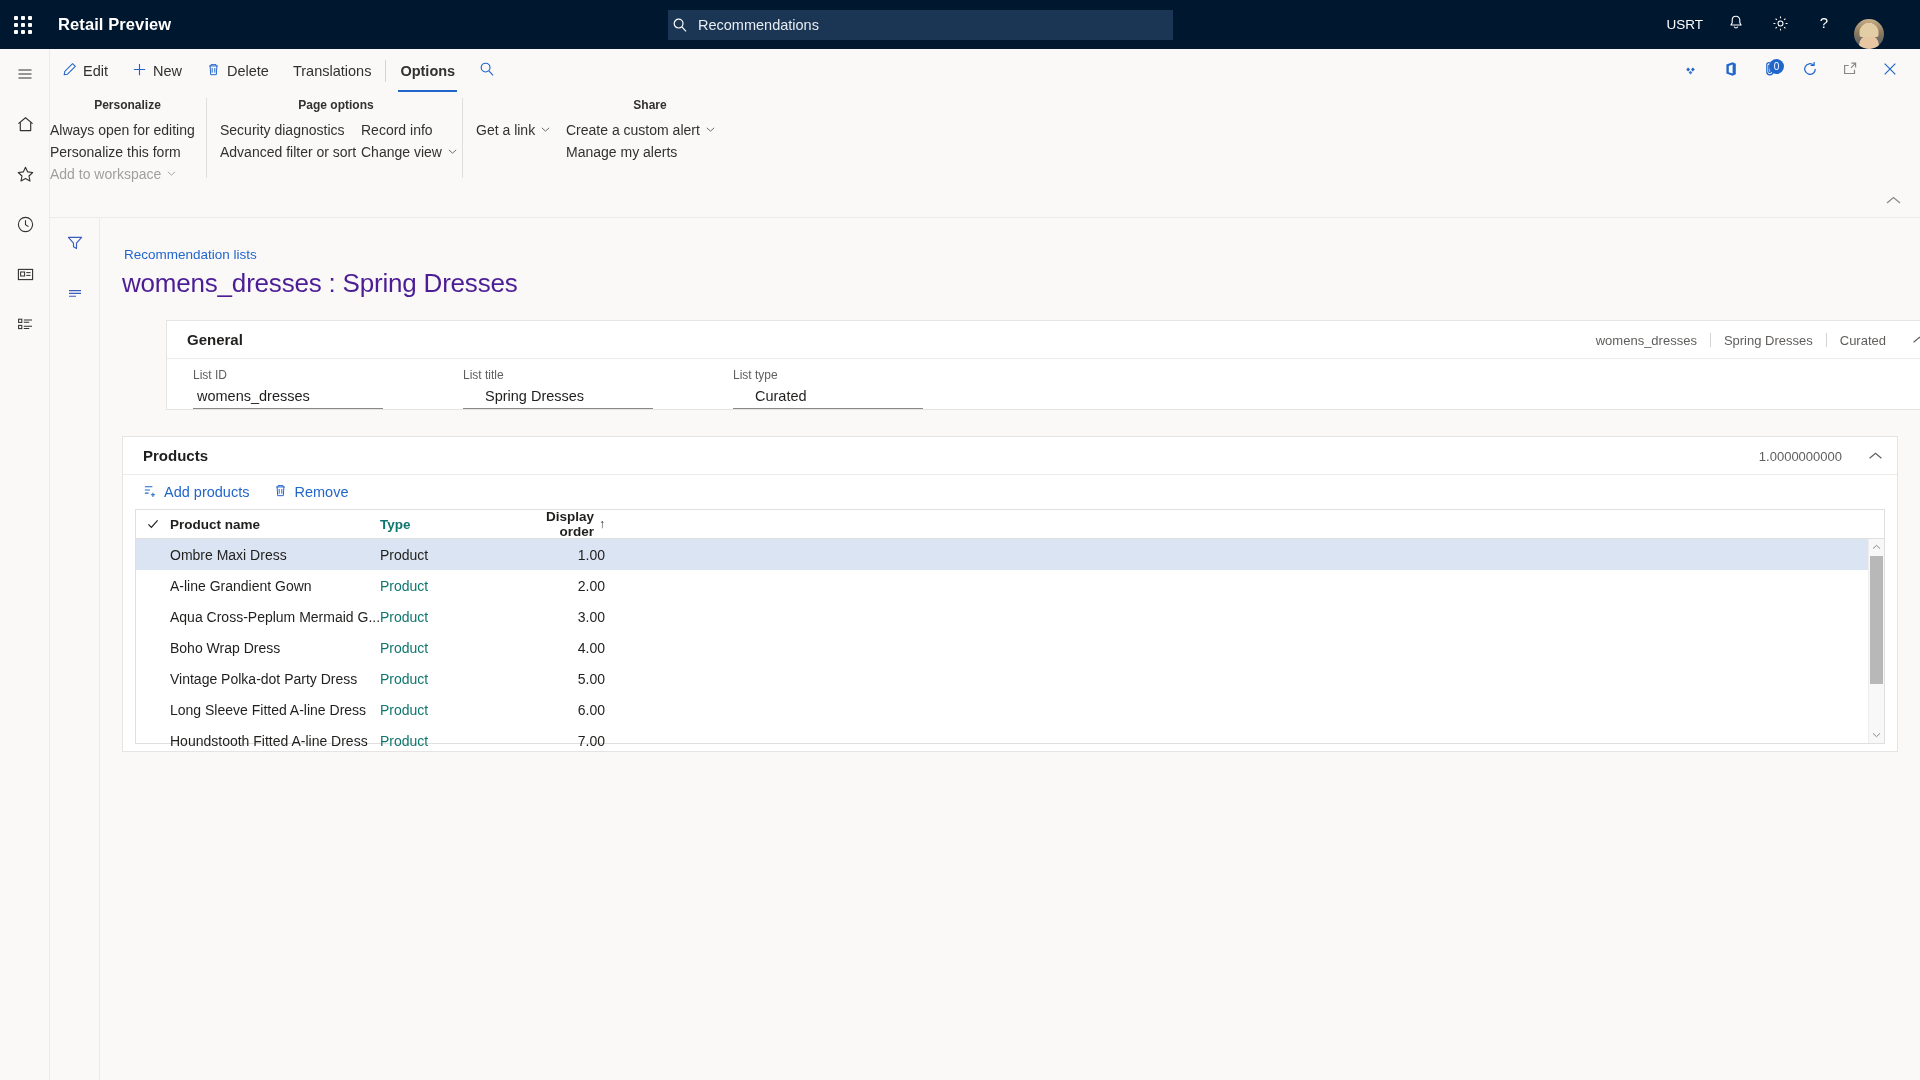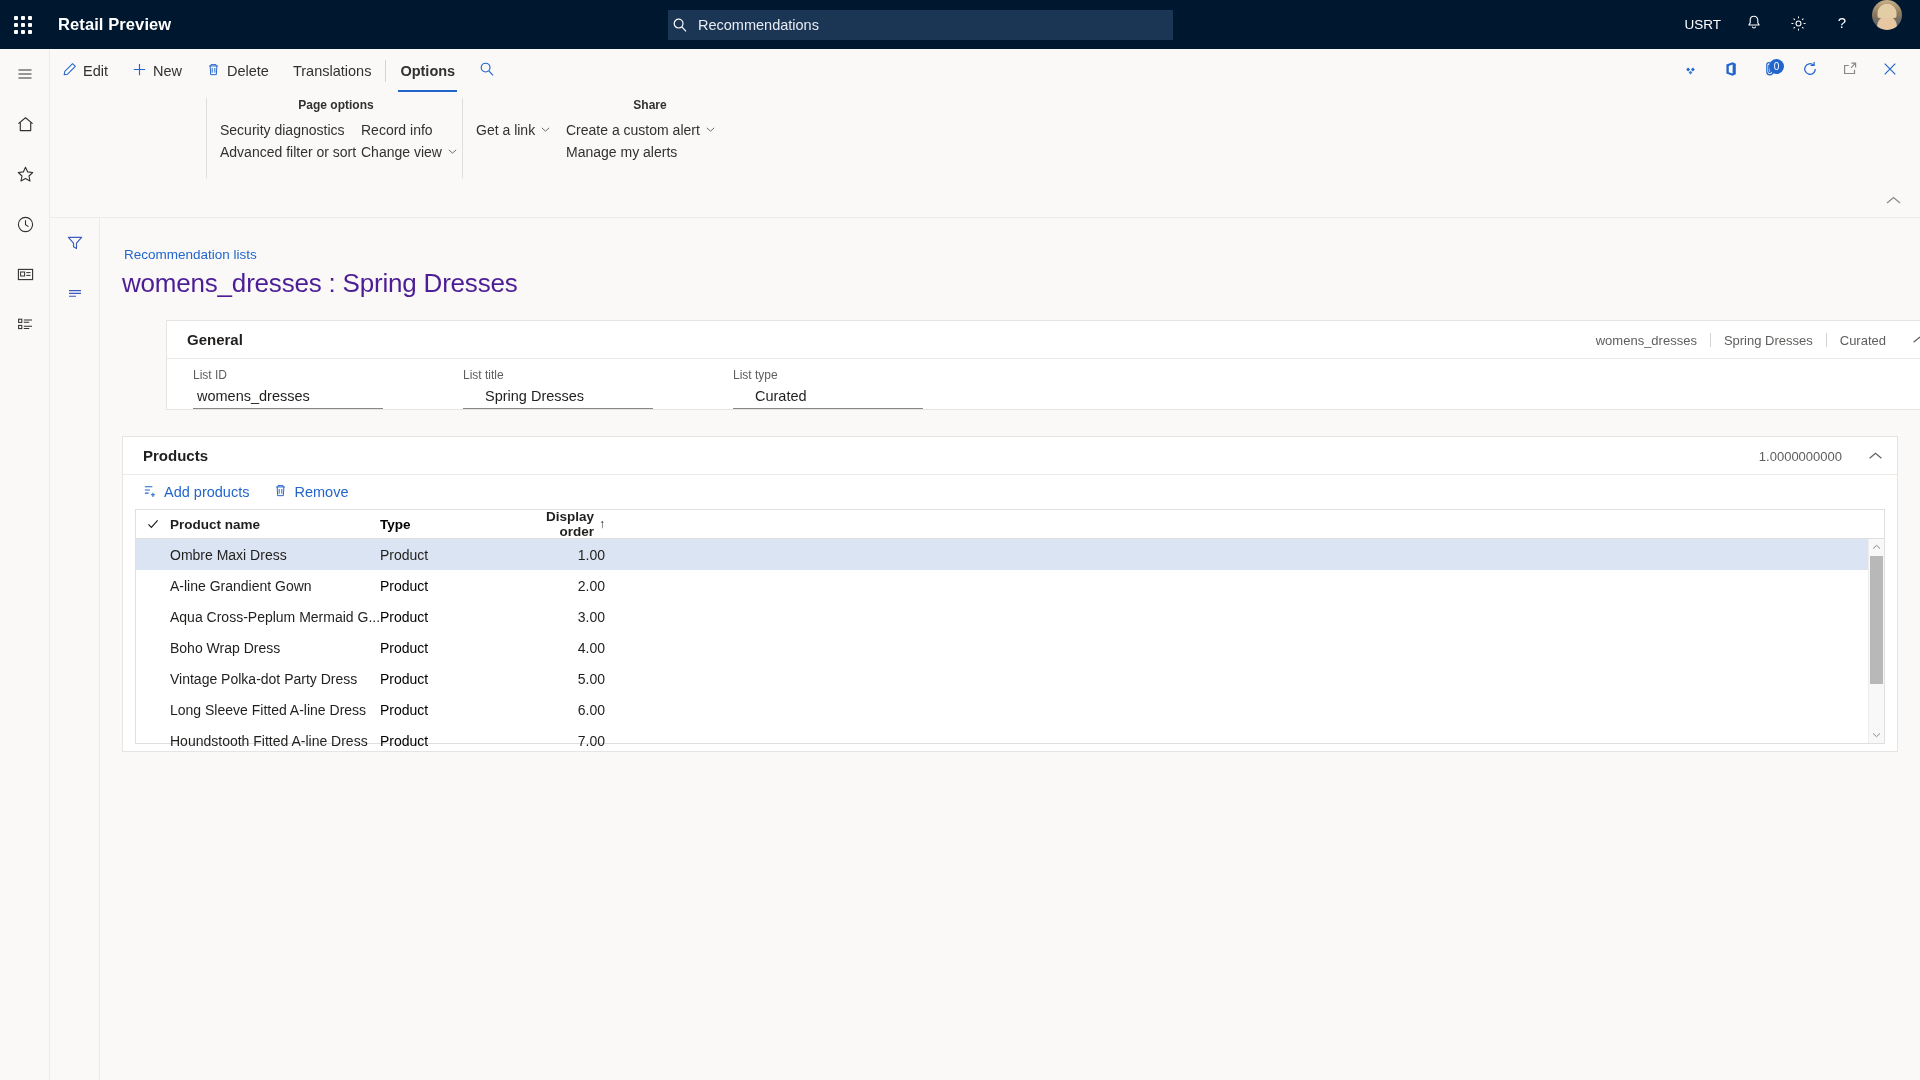--- a/index.html
+++ b/index.html
@@ -27,7 +27,7 @@
   }
   .nav-search .mag{ margin-right:10px; display:flex; }
   .nav-search span.txt{ color:#e8ecf2; font-size:14.5px; }
-  .nav-right{ position:absolute; right:14px; top:0; height:49px; display:flex; align-items:flex-start; gap:0px; }
+  .nav-right{ position:absolute; right:32px; top:0; height:49px; display:flex; align-items:flex-end; gap:0px; }
   .nav-right .nitem{
     height:49px; min-width:44px; padding:0 11px; display:flex; align-items:center; justify-content:center;
     color:#ffffff; font-size:13.5px; cursor:pointer;

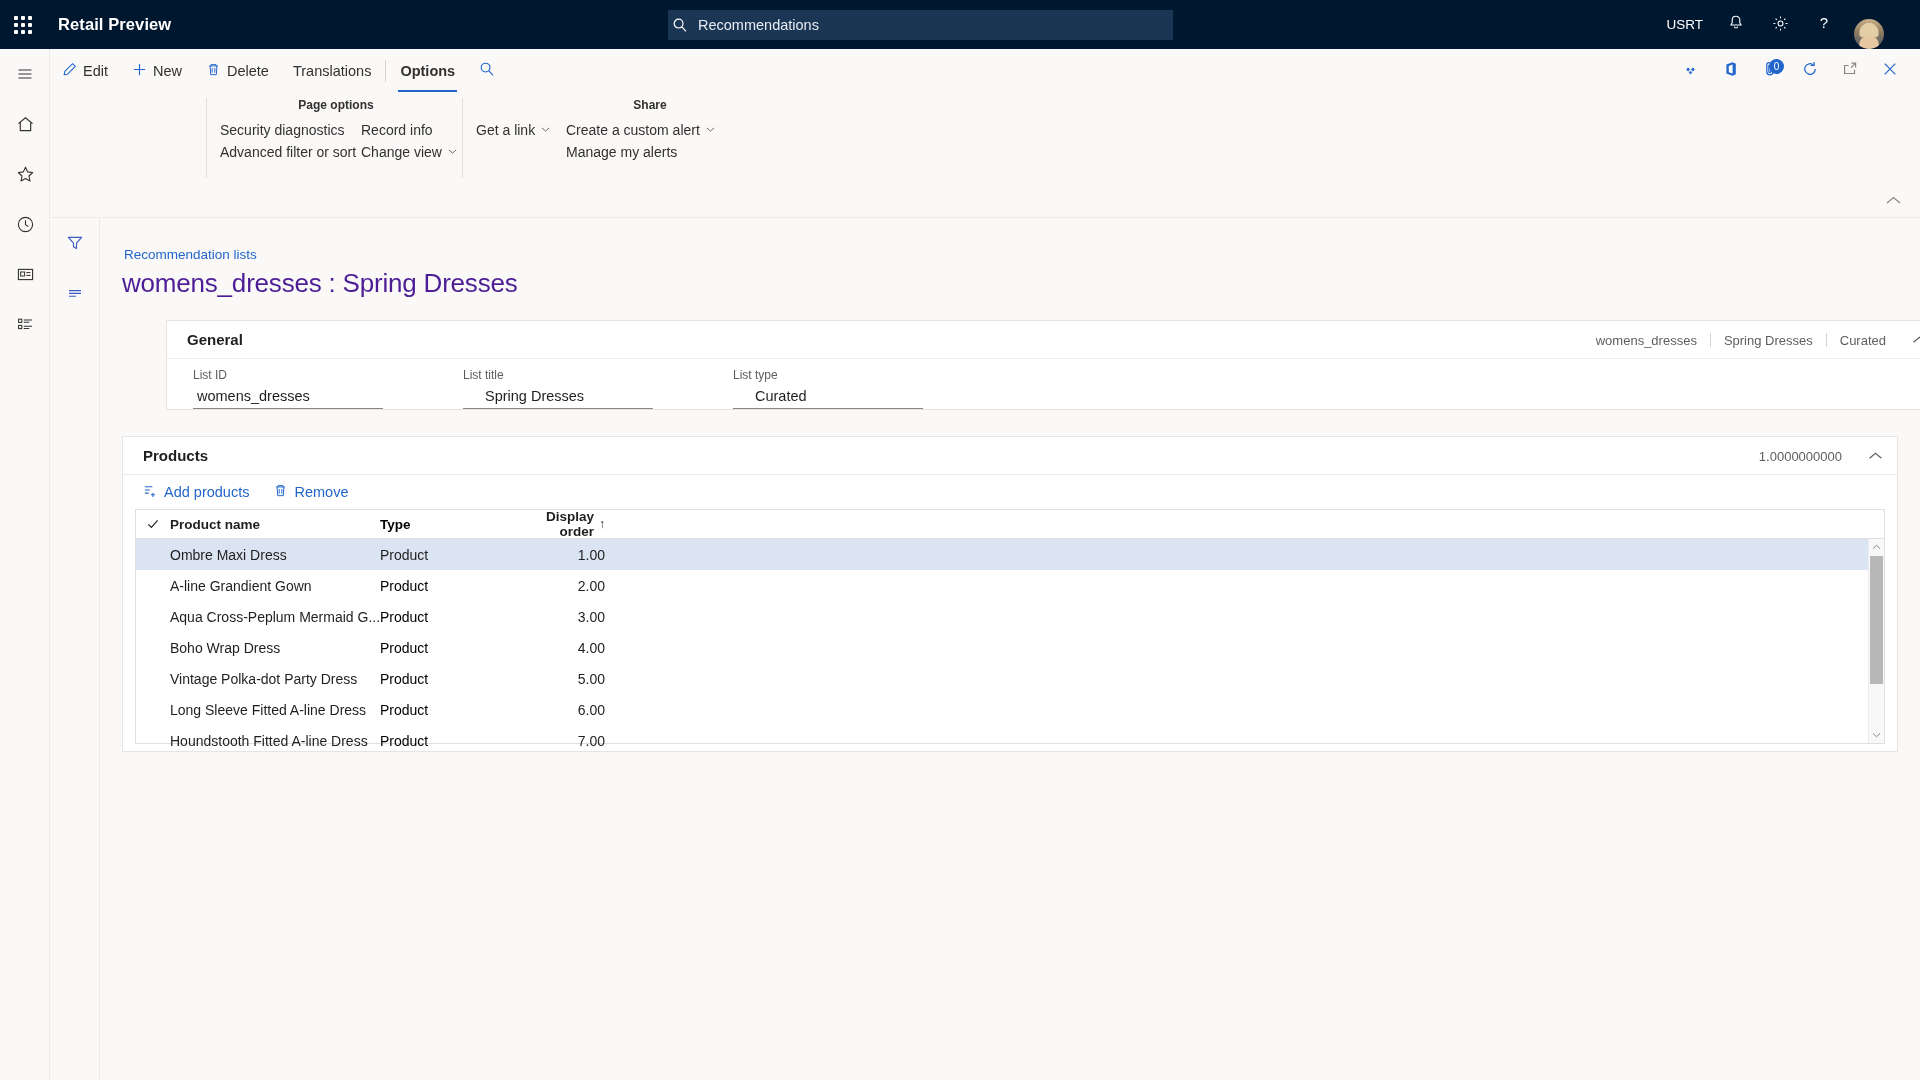--- a/index.html
+++ b/index.html
@@ -286,6 +286,25 @@
 
   <div class="ribbon-body">
 
+    <div class="rgroup" style="left:50px; width:155px;">
+      <div class="rgroup-title">Personalize</div>
+      <div class="rcol" style="left:0px; top:27px;">
+        <div class="rcmd">
+          <span>Always open for editing</span>
+        </div><br>
+        <div class="rcmd">
+          <span>Personalize this form</span>
+        </div><br>
+        <div class="rcmd disabled">
+          <span>Add to workspace</span>
+          <span class="chev-sm">
+            <svg width="11" height="11" viewBox="0 0 12 12">
+                <path d="M2 4.2l4 3.6 4-3.6" fill="none" stroke="#a19f9d" stroke-width="1"></path>
+              </svg>
+          </span>
+        </div>
+      </div>
+    </div>
     <div class="rg-sep" style="left:206px;"></div>
 
     <div class="rgroup" style="left:216px; width:240px;">

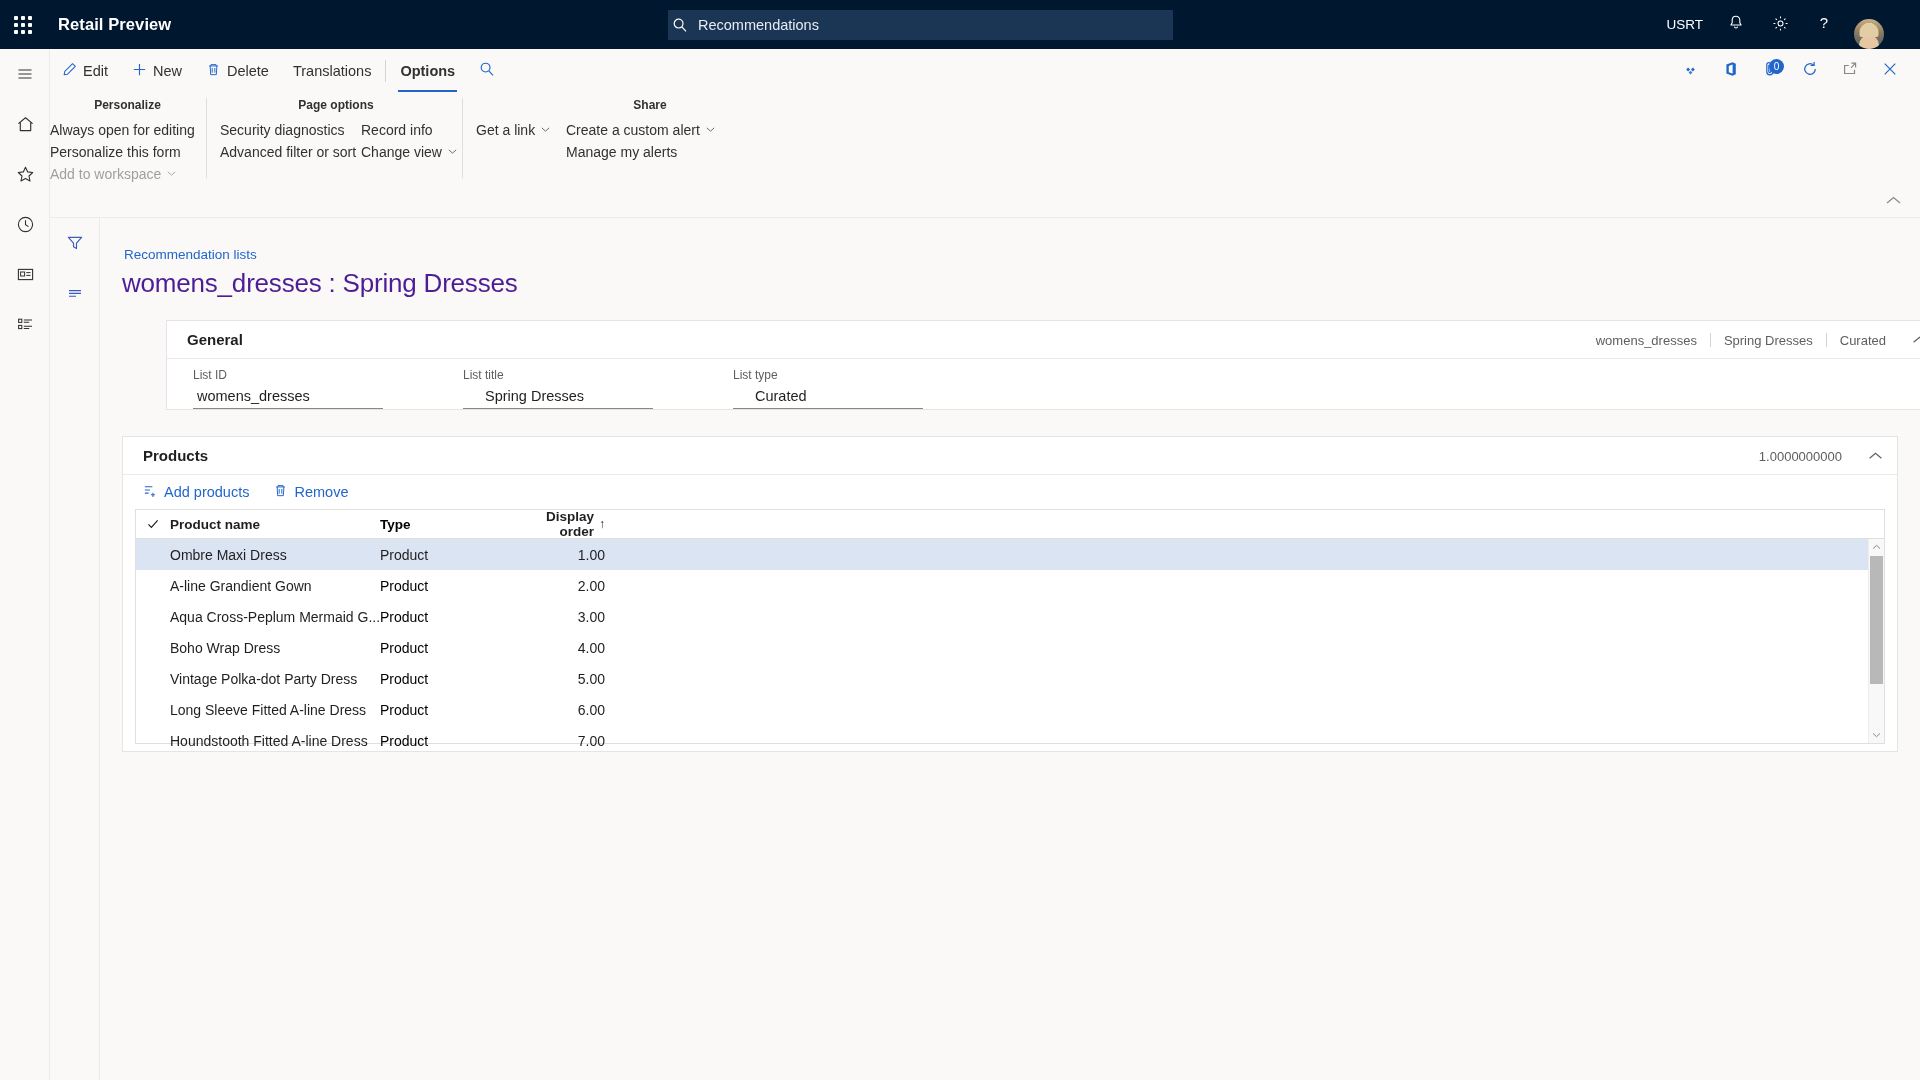--- a/index.html
+++ b/index.html
@@ -117,7 +117,7 @@
   .grid-row.sel{ background:#dbe4f3; }
   .gr-check{ width:34px; }
   .c-name{ width:210px; white-space:nowrap; overflow:hidden; }
-  .c-type{ width:135px; color:#000000; }
+  .c-type{ width:135px; color:#0f766e; }
   .grid-row.sel .c-type{ color:#201f1e; }
   .c-order{ width:90px; text-align:right; }
 

